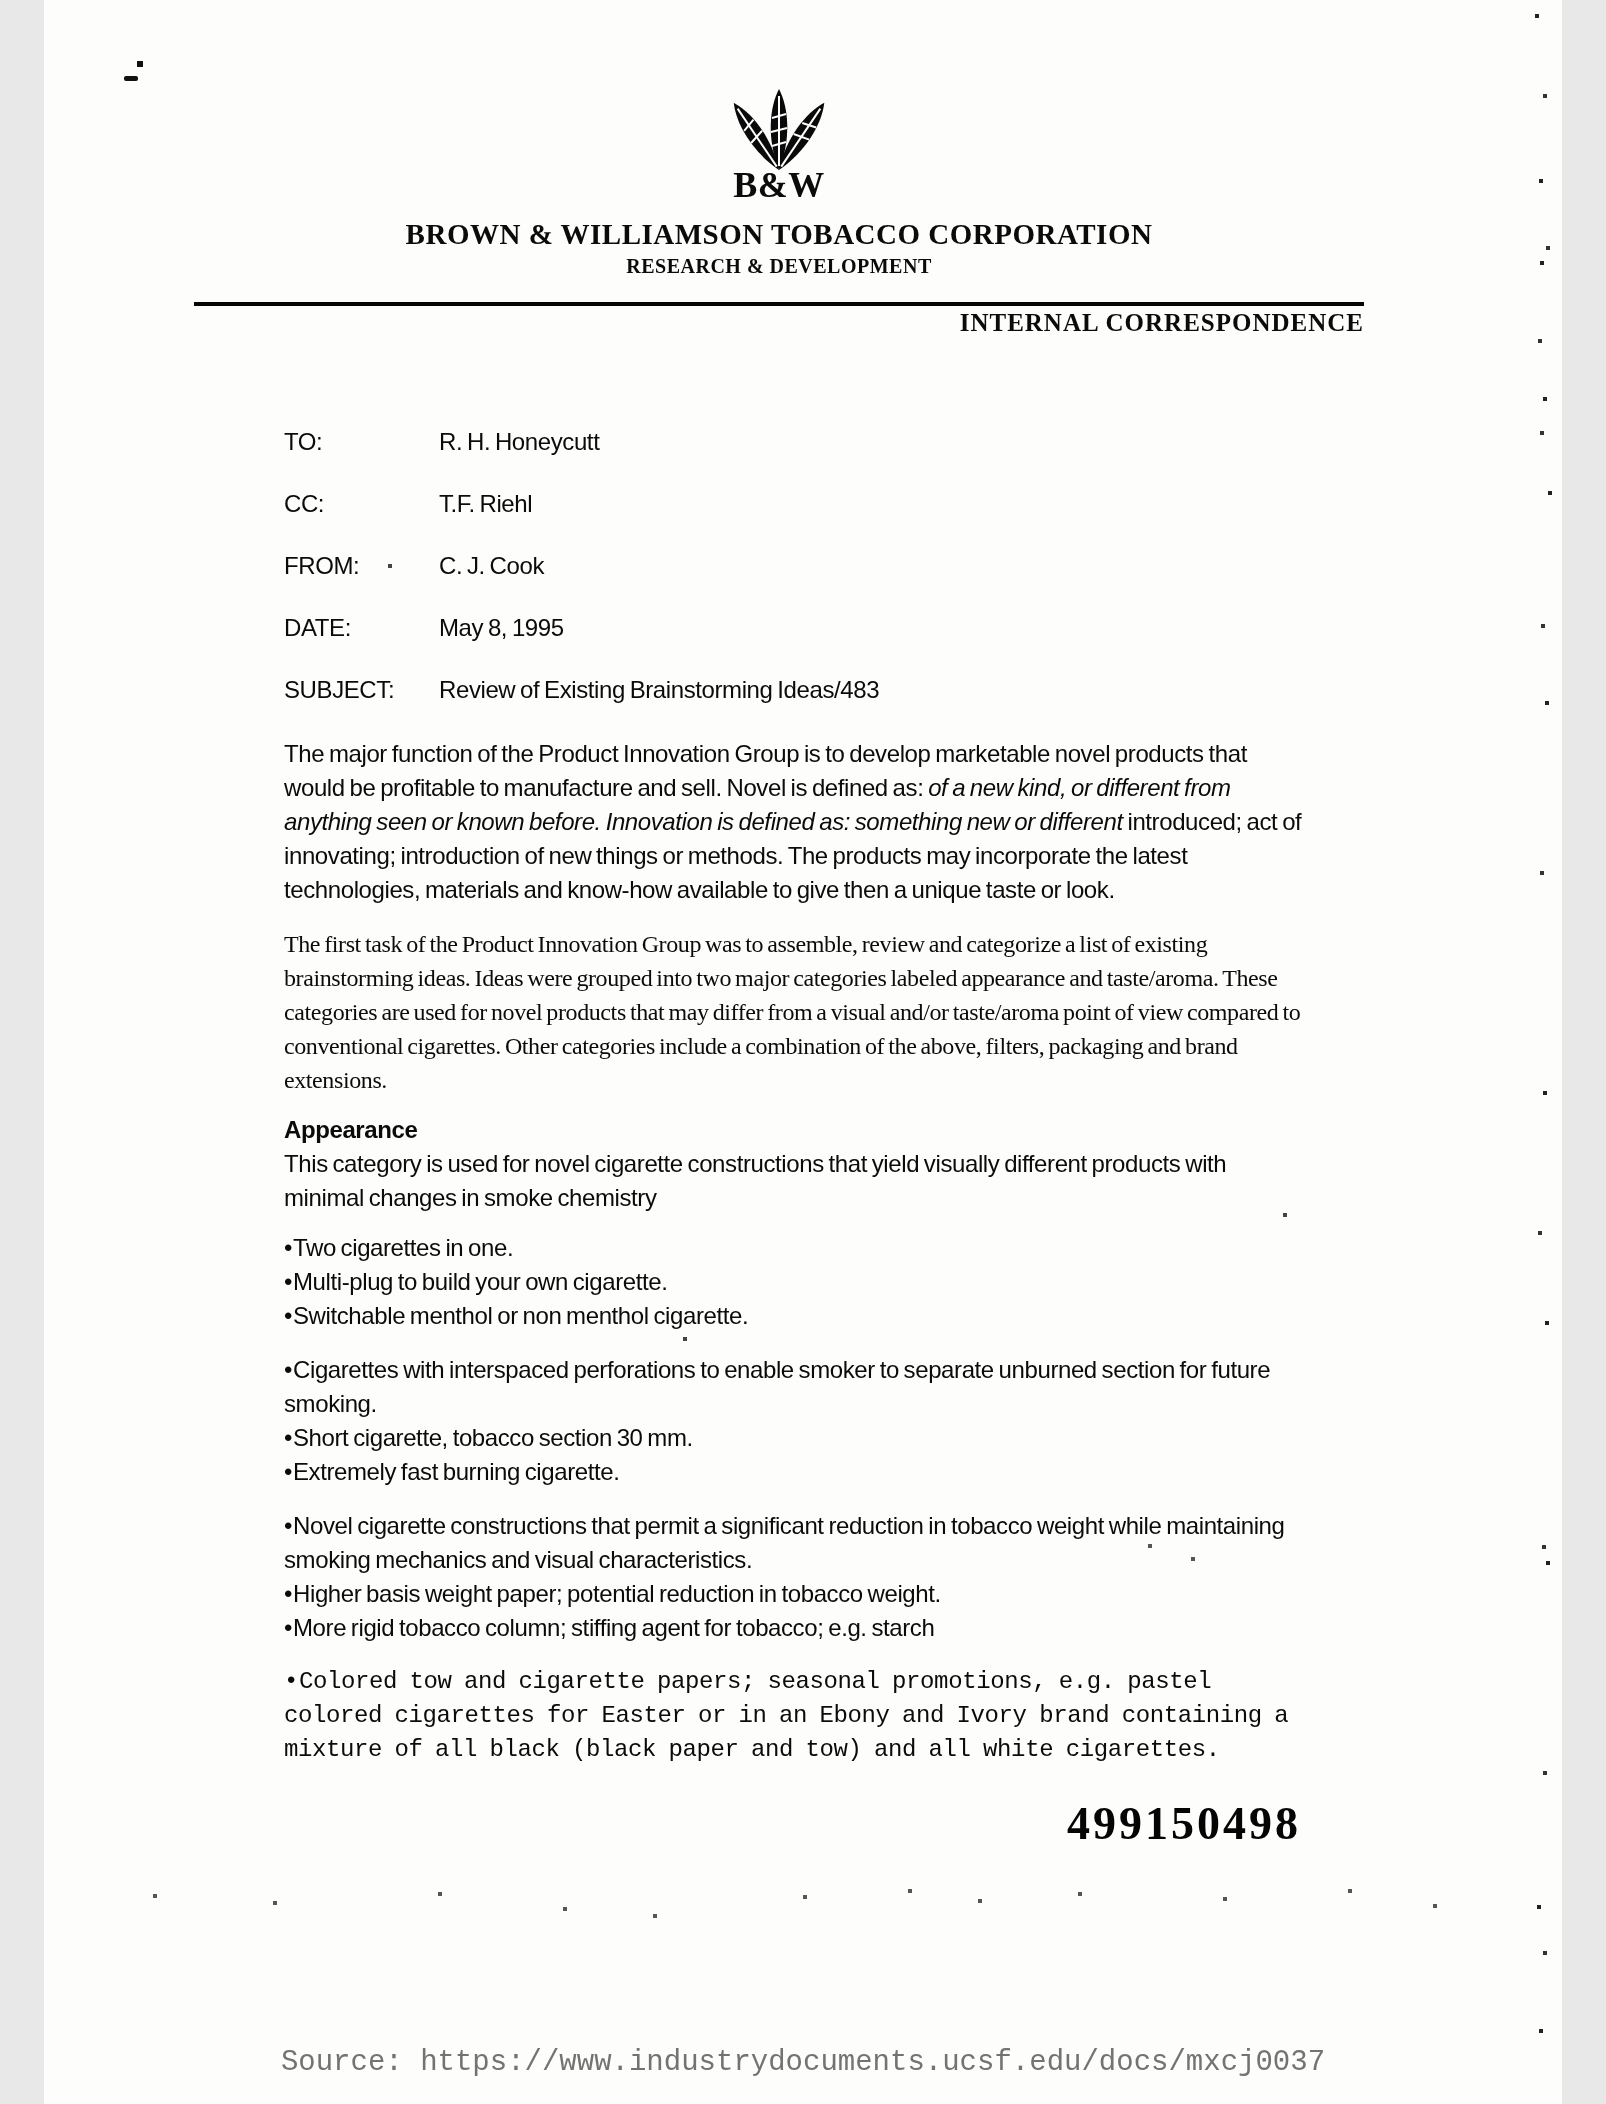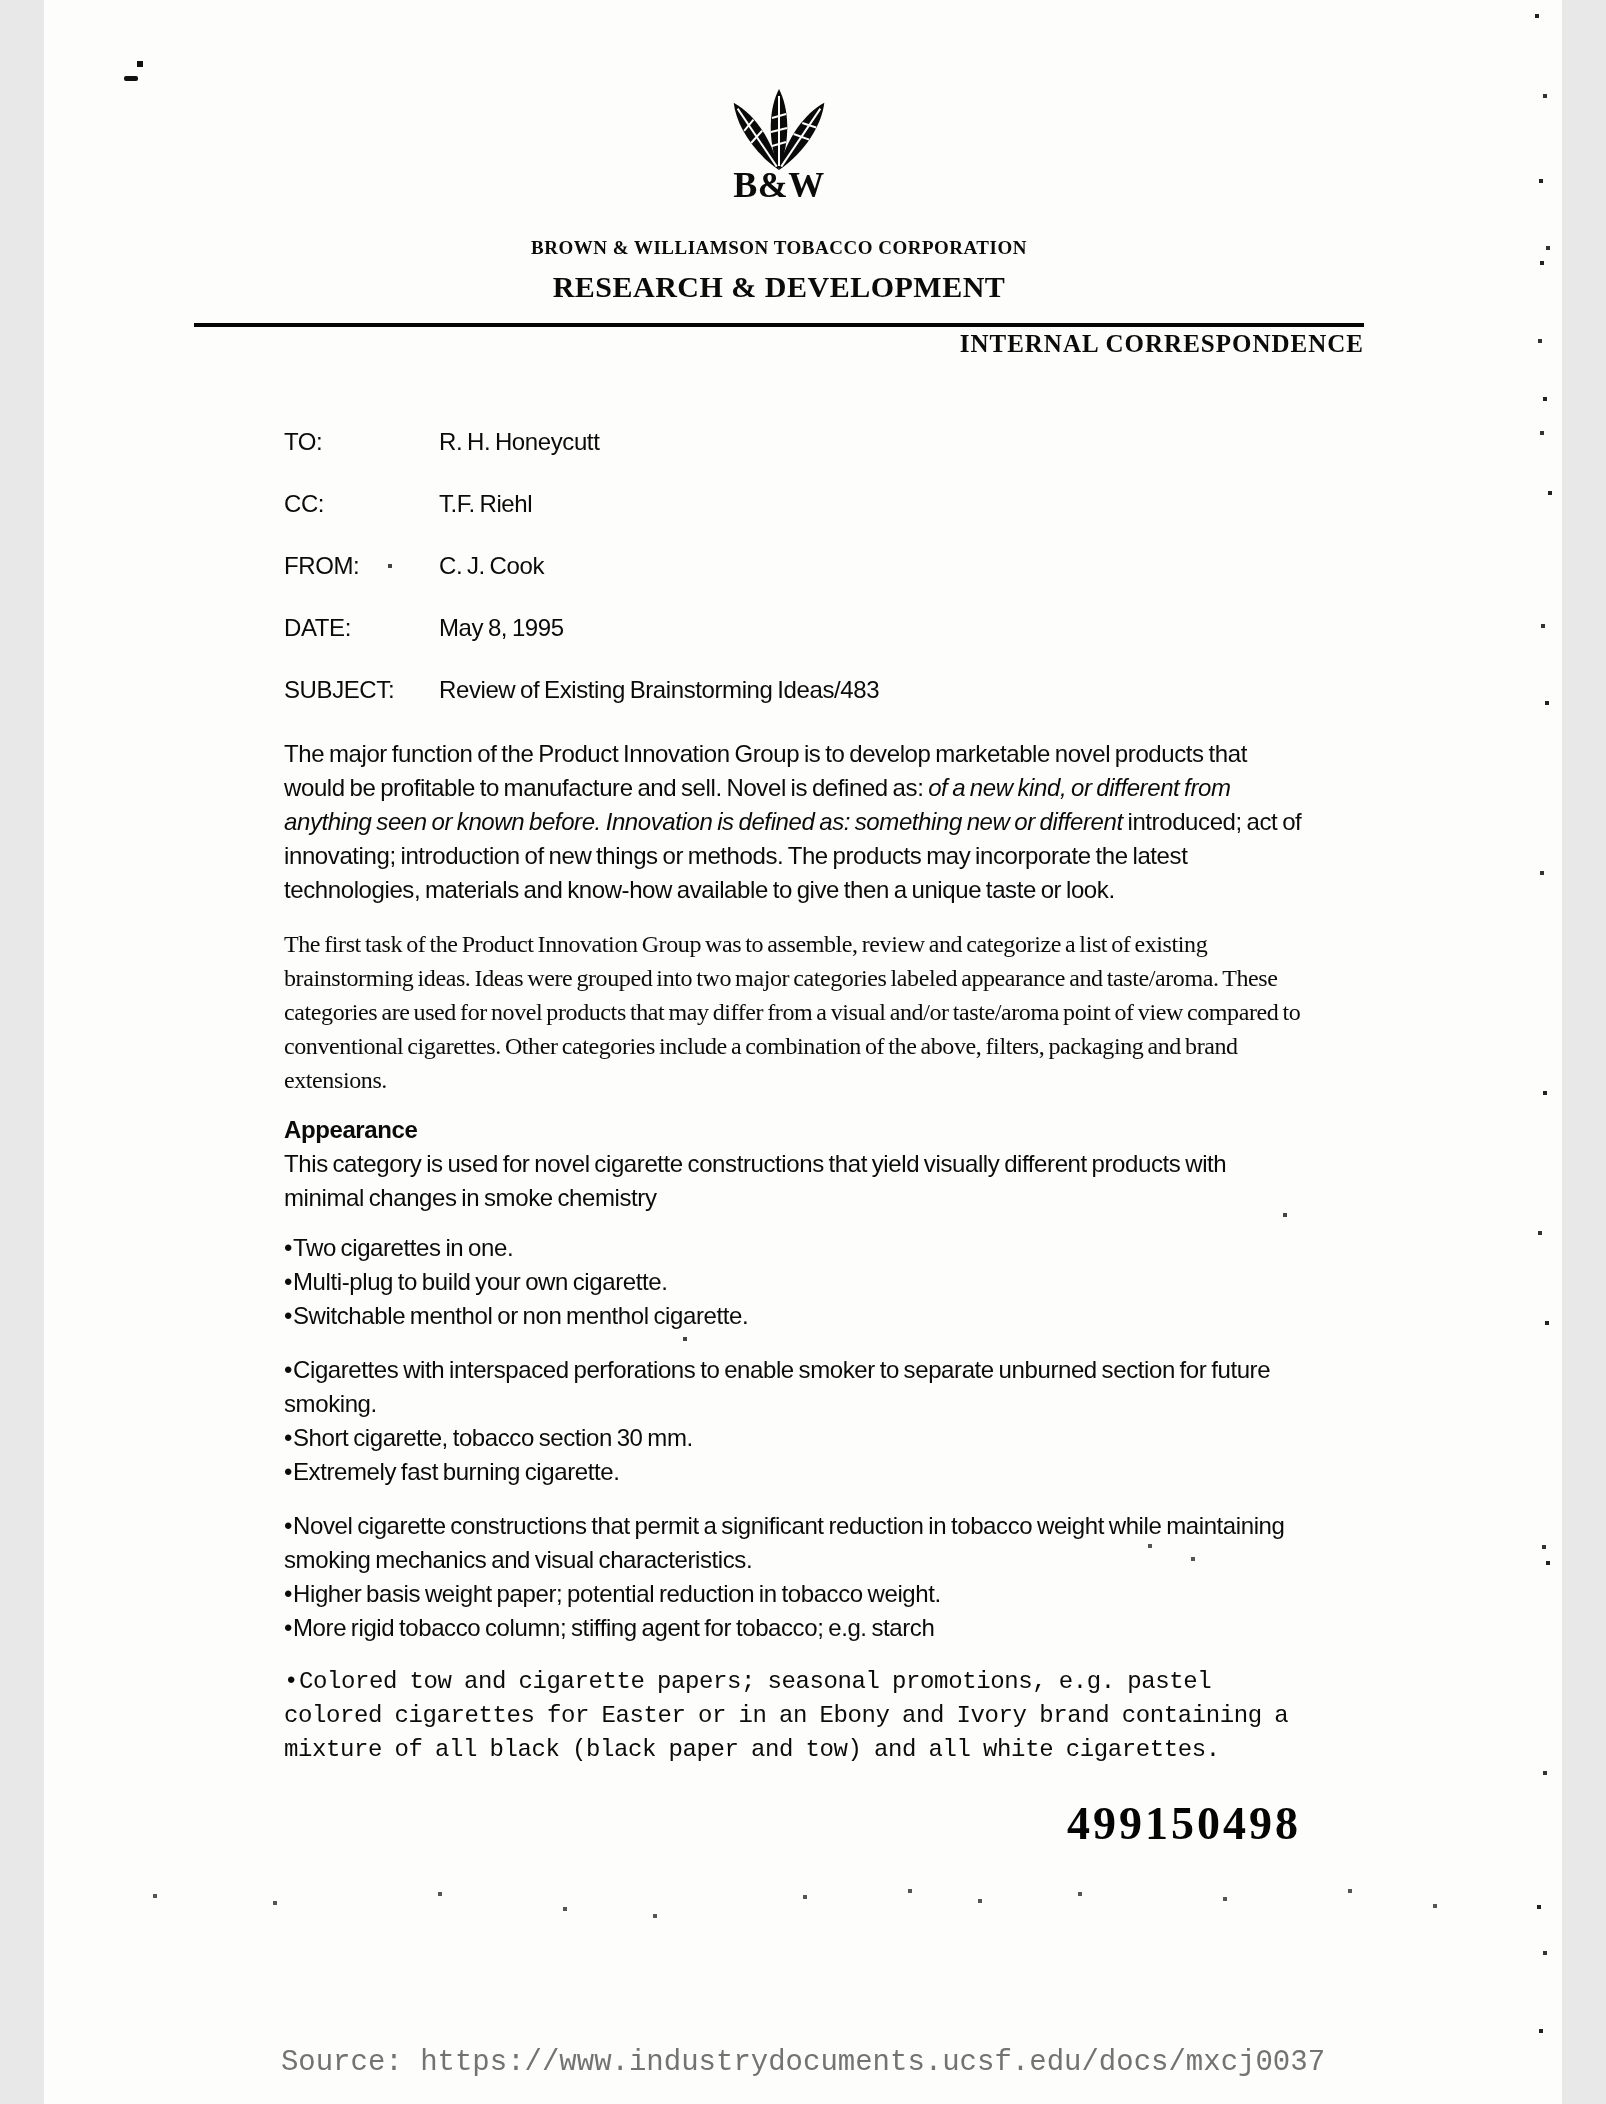--- a/index.html
+++ b/index.html
@@ -26,7 +26,7 @@
     font-weight:bold;font-size:36px;line-height:34px;
     margin-top:-4px;
   }
-  .company{font-weight:bold;font-size:19px;line-height:32px;margin-top:30px;}
+  .company{font-weight:bold;font-size:29px;line-height:32px;margin-top:16px;}
   .division{font-weight:bold;font-size:30px;line-height:28px;margin-top:9px;}
   .rule{margin-top:22px;border-top:4px solid #050505;height:0;}
   .internal{

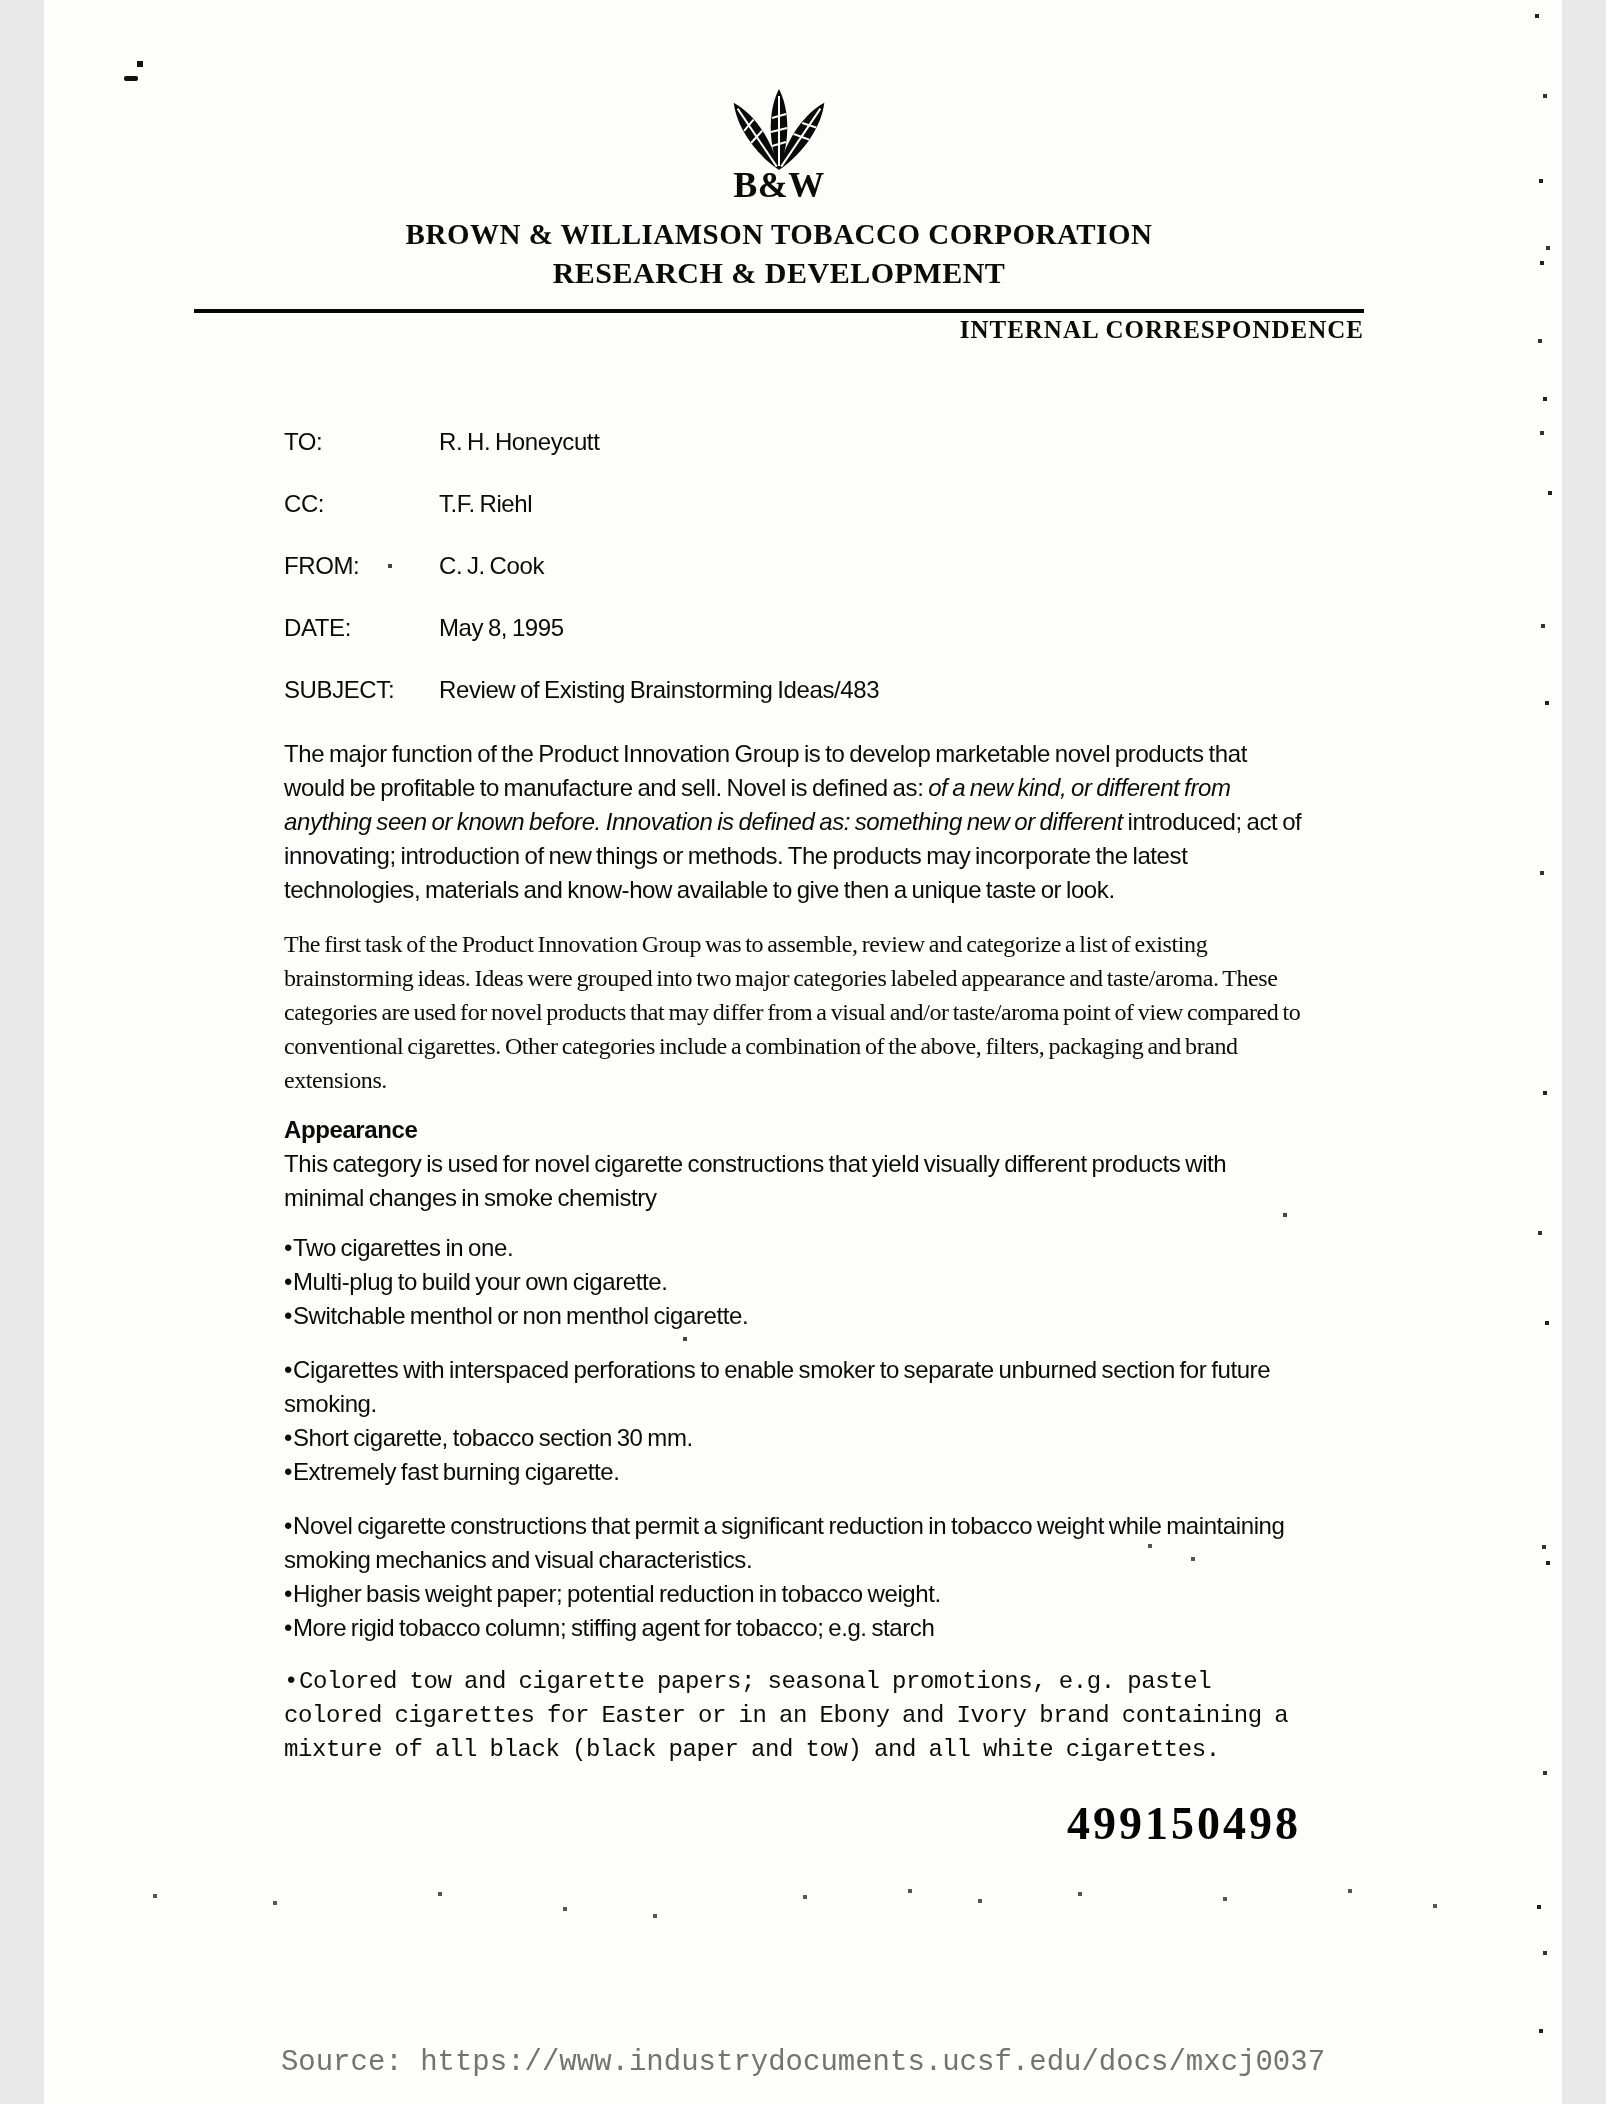--- a/index.html
+++ b/index.html
@@ -27,7 +27,7 @@
     margin-top:-4px;
   }
   .company{font-weight:bold;font-size:29px;line-height:32px;margin-top:16px;}
-  .division{font-weight:bold;font-size:30px;line-height:28px;margin-top:9px;}
+  .division{font-weight:bold;font-size:20px;line-height:28px;margin-top:2px;}
   .rule{margin-top:22px;border-top:4px solid #050505;height:0;}
   .internal{
     text-align:right;font-weight:bold;font-size:25px;line-height:28px;

